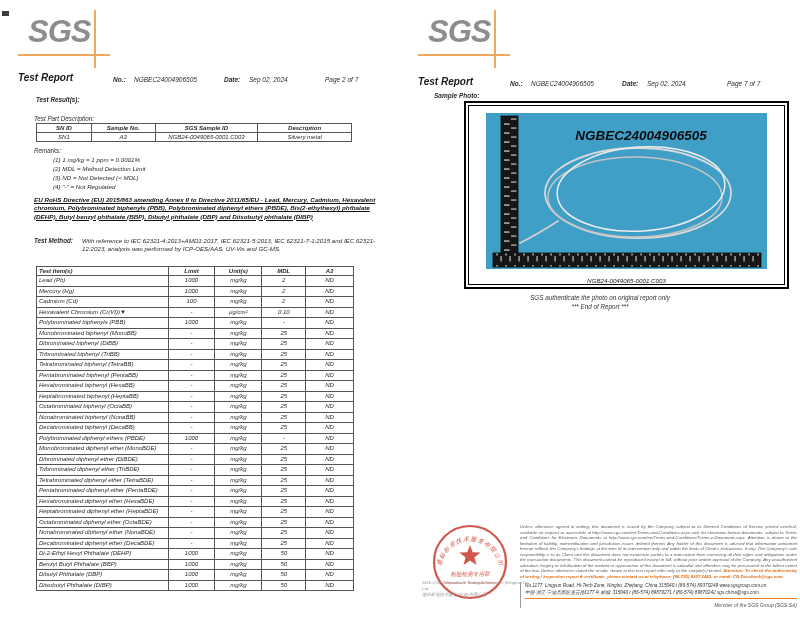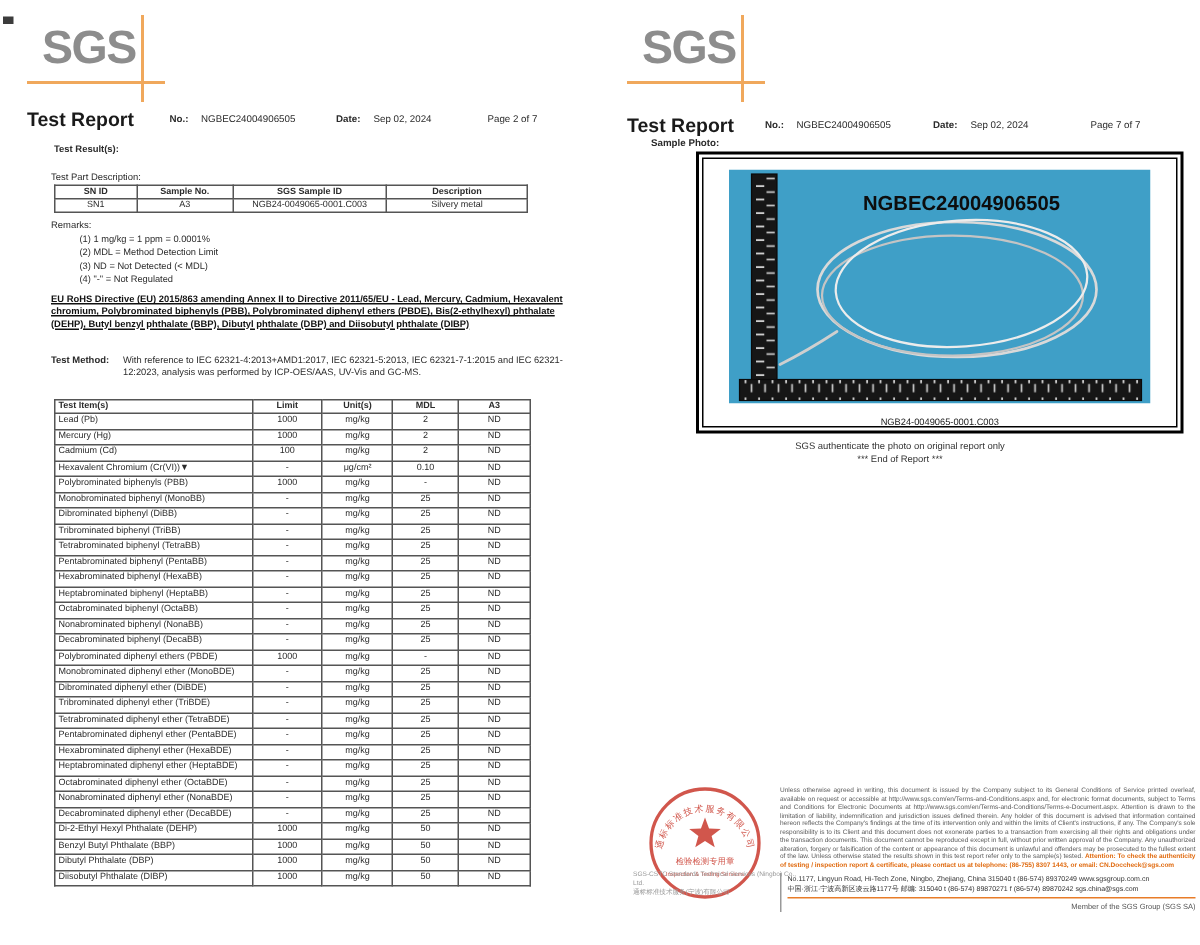--- a/index.html
+++ b/index.html
@@ -5,7 +5,7 @@
   * { margin:0; padding:0; box-sizing:border-box; }
   html,body { width:800px; height:630px; background:#ffffff; font-family:"Liberation Sans", sans-serif; color:#2b2b2b; -webkit-text-size-adjust:none; }
   .sheet { position:relative; width:800px; height:630px; overflow:hidden; background:#fff; }
-  .page { position:absolute; top:0; width:400px; height:630px; background:#fff; }
+  .page { position:absolute; top:0; width:400px; height:630px; background:#fff;font-style:italic; }
   #page-left { left:0; }
   #page-right { left:400px; }
 

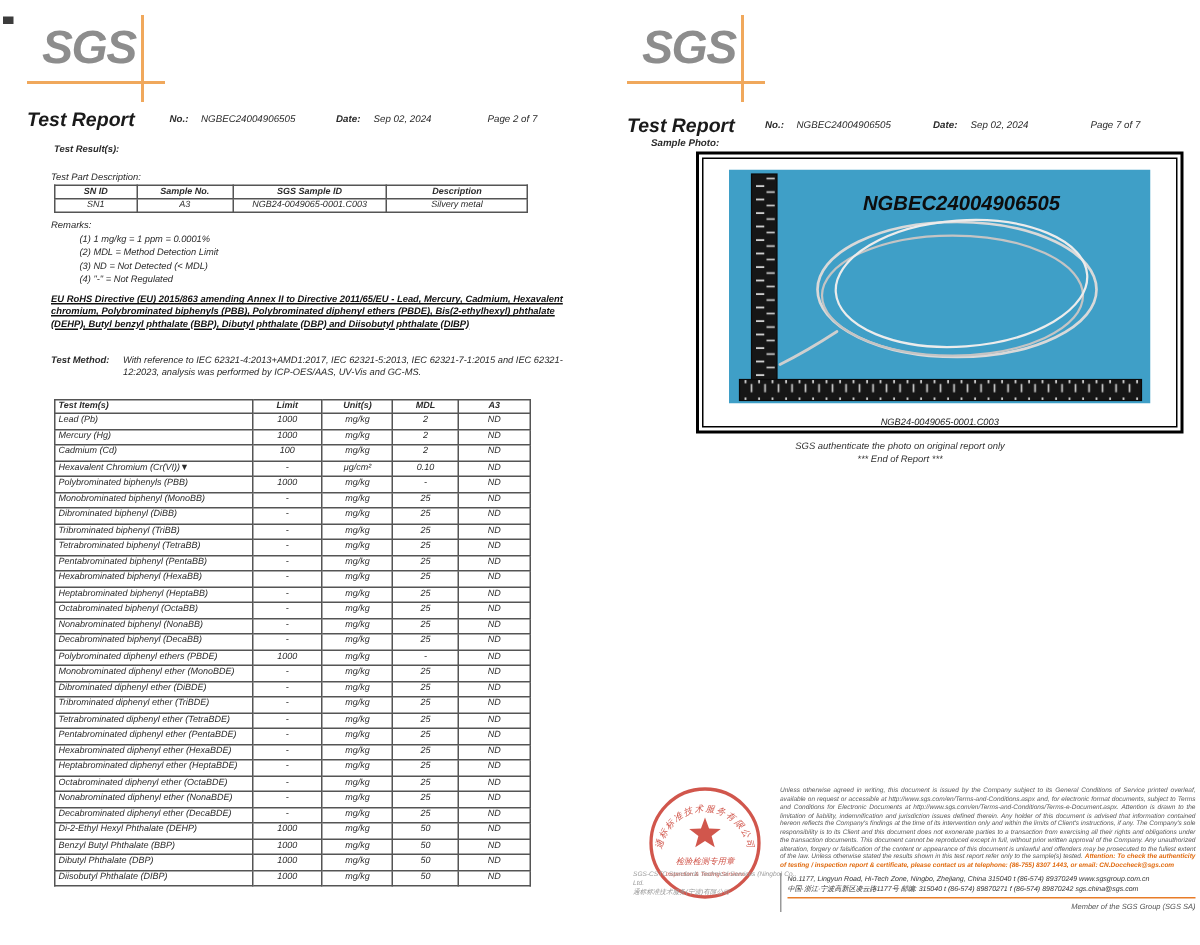--- a/index.html
+++ b/index.html
@@ -17,7 +17,7 @@
 
   
   .hdr { position:absolute; font-size:6.5px; }
-  .hdr.title { font-size:13px; font-weight:bold; color:#1a1a1a; }
+  .hdr.title { font-size:10px; font-weight:bold; color:#1a1a1a; }
   .hdr.lbl { font-weight:bold; }
 
   .artifact { position:absolute; left:2px; top:11px; width:7px; height:5px; background:#3c3c3c; }

